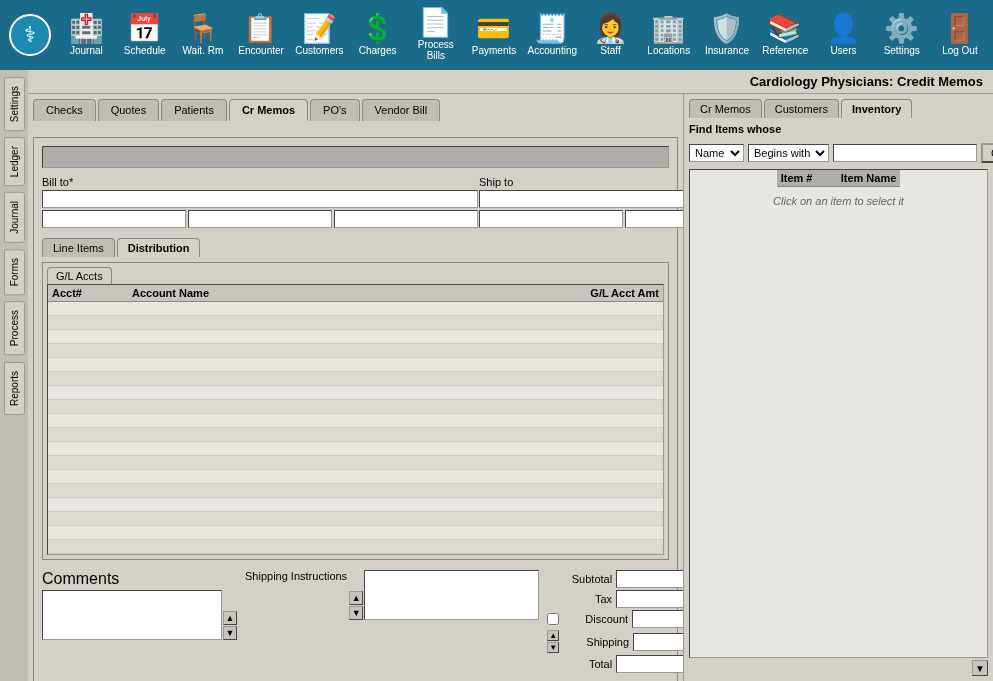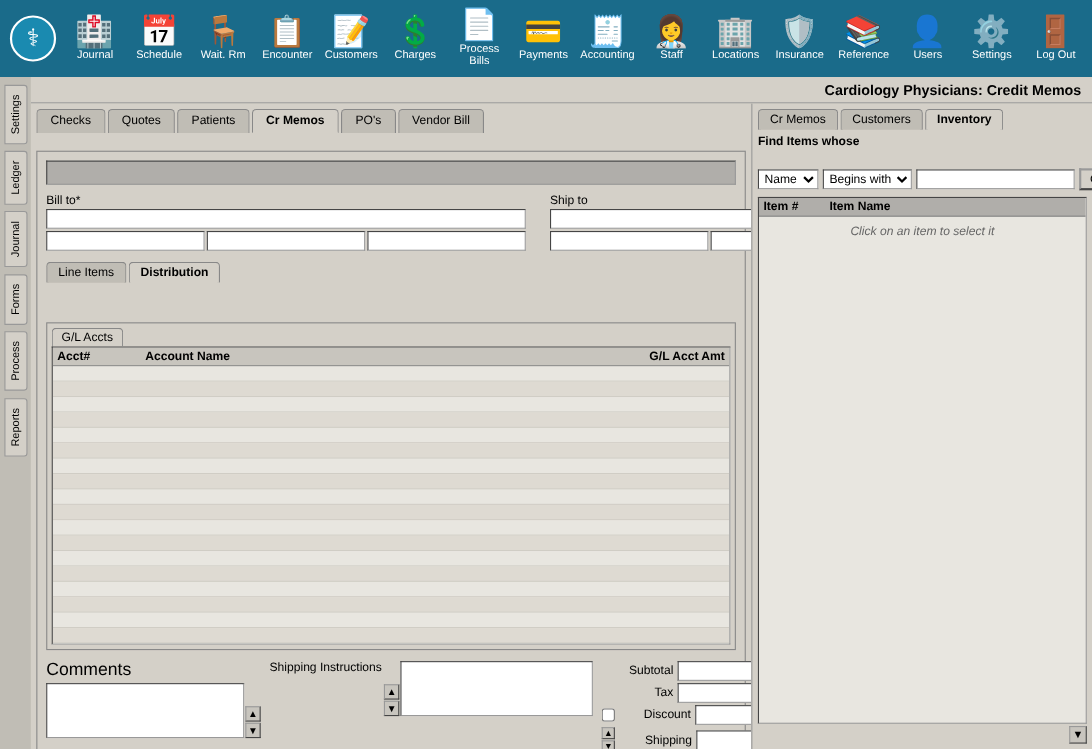--- a/index.html
+++ b/index.html
@@ -155,7 +155,7 @@
     .right-tab.active { background: #d4d0c8; font-weight: bold; }
 
     .find-section { margin-bottom: 6px; }
-    .find-title { font-weight: bold; font-size: 11px; margin-bottom: 18px; }
+    .find-title { font-weight: bold; font-size: 11px; margin-bottom: 8px; }
     .find-row { display: flex; align-items: center; gap: 4px; }
     .find-select {
       border: 1px inset #999; background: #fff; height: 18px; font-size: 11px; padding: 1px;

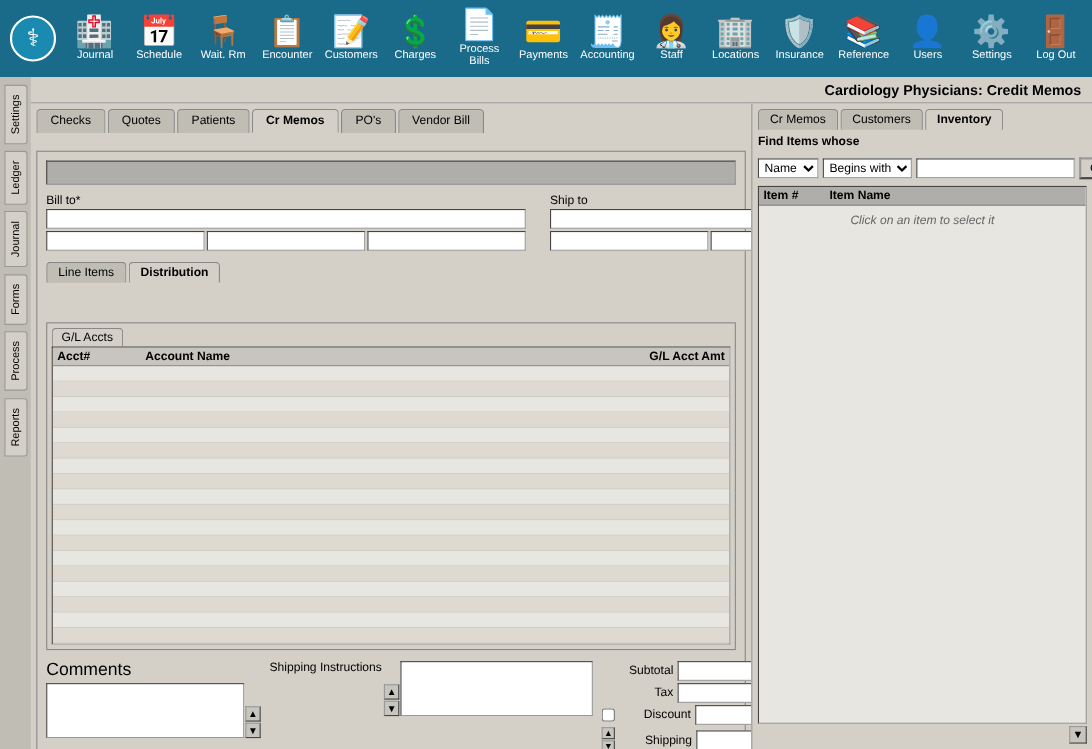--- a/index.html
+++ b/index.html
@@ -89,7 +89,7 @@
 
     
     .address-group {
-      display: flex; gap: 22px;
+      display: flex; gap: 1px;
     }
     .address-block { flex: 1; display: flex; flex-direction: column; gap: 2px; }
     .address-block label { font-size: 11px; }

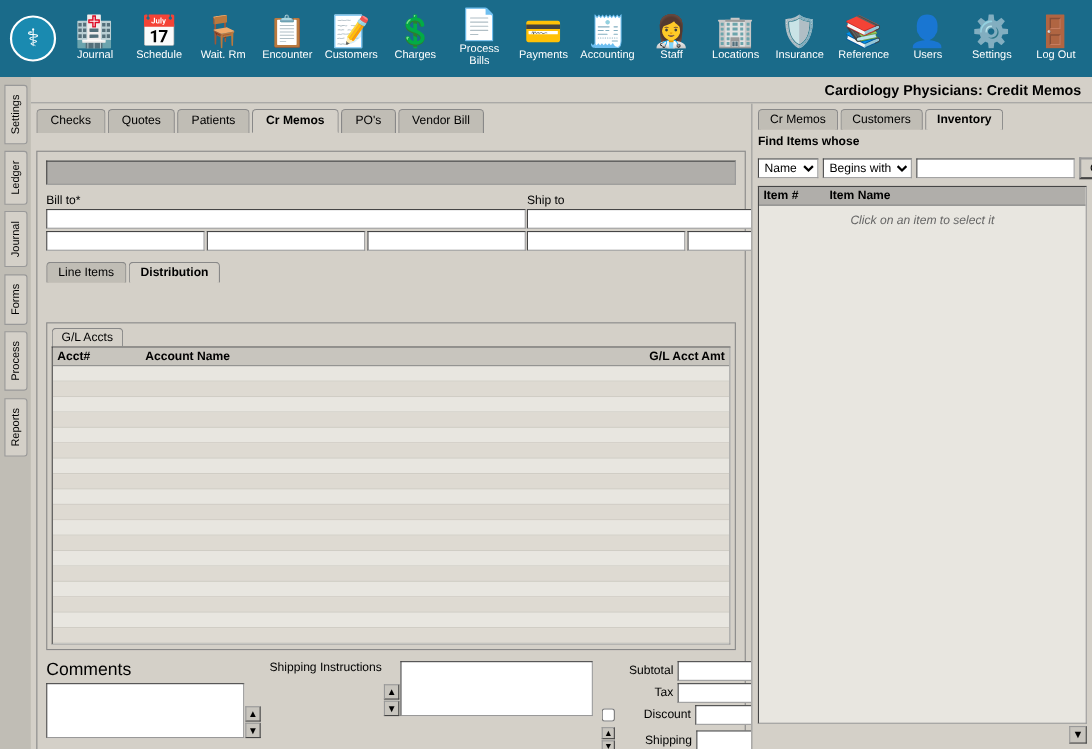--- a/index.html
+++ b/index.html
@@ -442,7 +442,7 @@
         </div>
       </div>
 
-      <div class="inventory-table" style="flex:1; display:flex; flex-direction:column; border:1px inset #999; background:#e8e6e0;">
+      <div class="inventory-table" style="flex:1; display:flex; flex-direction:column; border:1px inset #999; background:#e8e6e0;align-items:center;">
         <div class="inv-table-header">
           <div class="inv-table-header-cell">Item #</div>
           <div class="inv-table-header-cell">Item Name</div>

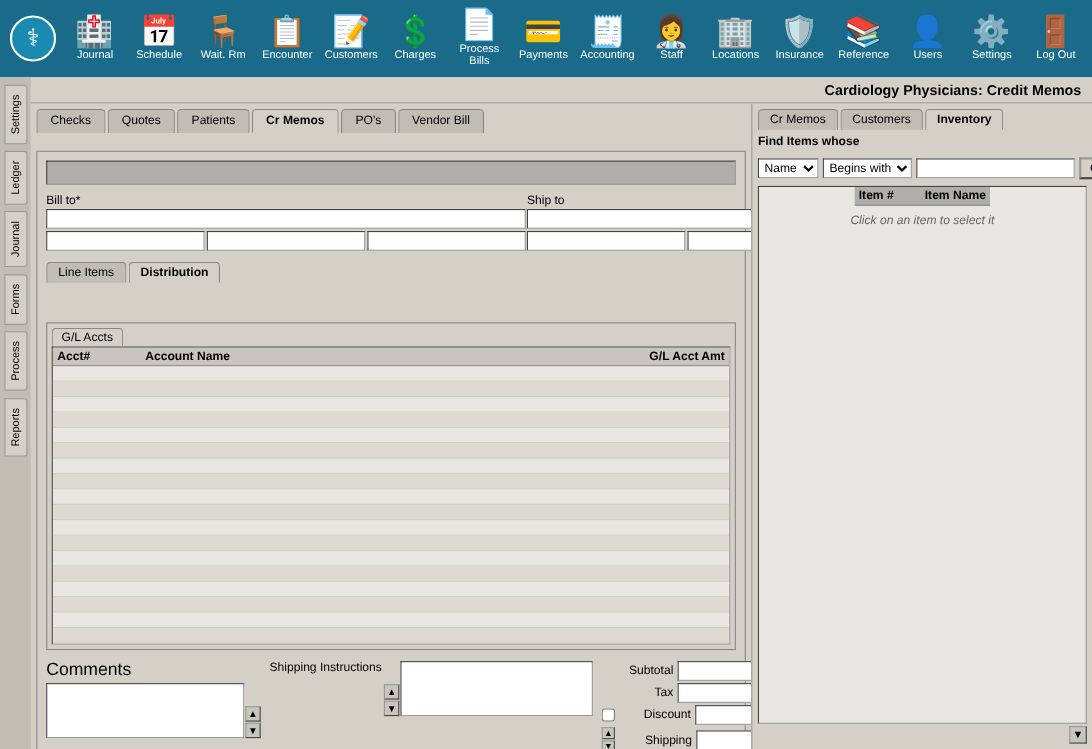--- a/index.html
+++ b/index.html
@@ -325,7 +325,7 @@
           <div class="inner-tab active">Distribution</div>
         </div>
 
-        <div class="distribution-inner" style="border:1px solid #888; background:#d4d0c8; padding:4px; flex:1; display:flex; flex-direction:column;margin-top:31px;">
+        <div class="distribution-inner" style="border:1px solid #888; background:#d4d0c8; padding:4px; flex:1; display:flex; flex-direction:column;">
 
           <div class="gl-tab-bar">
             <div class="gl-tab active">G/L Accts</div>

